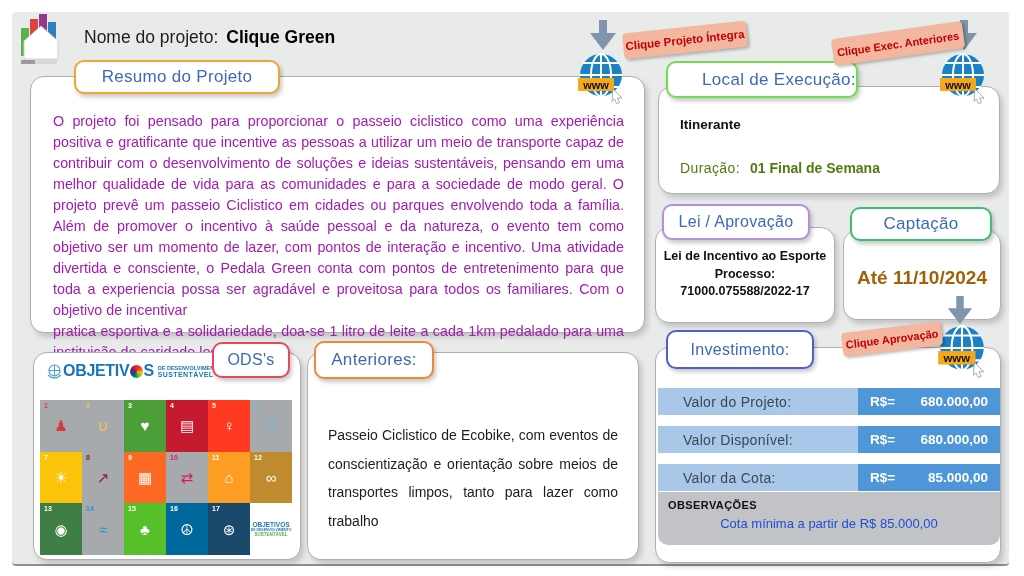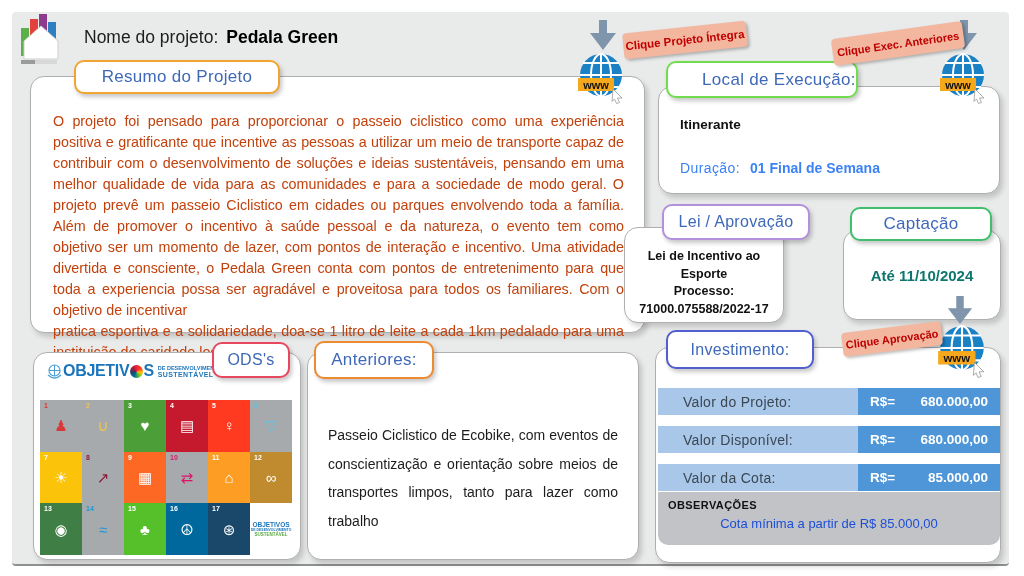--- a/index.html
+++ b/index.html
@@ -109,7 +109,7 @@
   </div>
 
   <div id="header-title">
-    <span>Nome do projeto:</span><b>Pedala Green</b>
+    <span>Nome do projeto:</span><b>Clique Green</b>
   </div>
 
   <div class="arrow" style="left:586px; top:20px;">

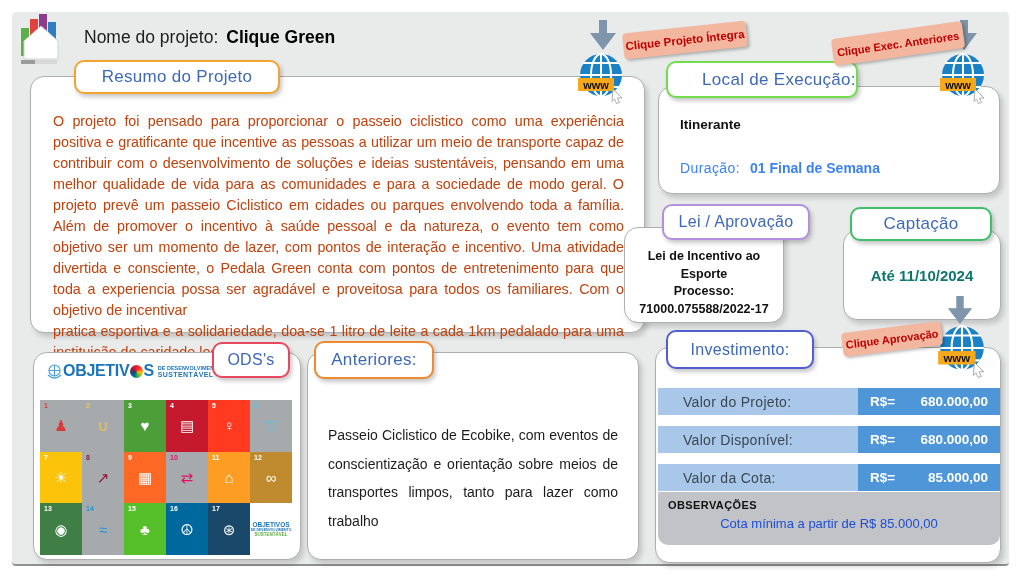--- a/index.html
+++ b/index.html
@@ -19,7 +19,7 @@
   
   #resumo-box { left:30px; top:76px; width:615px; height:257px; }
   #resumo-tab { left:74px; top:60px; width:206px; height:34px; font-size:17px; }
-  #resumo-text { padding:34px 20px 10px 22px; font-size:14.3px; line-height:1.47; color:#c2410c; text-align:justify; }
+  #resumo-text { padding:34px 20px 10px 22px; font-size:14.3px; line-height:1.47; color:#a21caf; text-align:justify; }
   #resumo-text p+p { margin-top:0; }
 
   

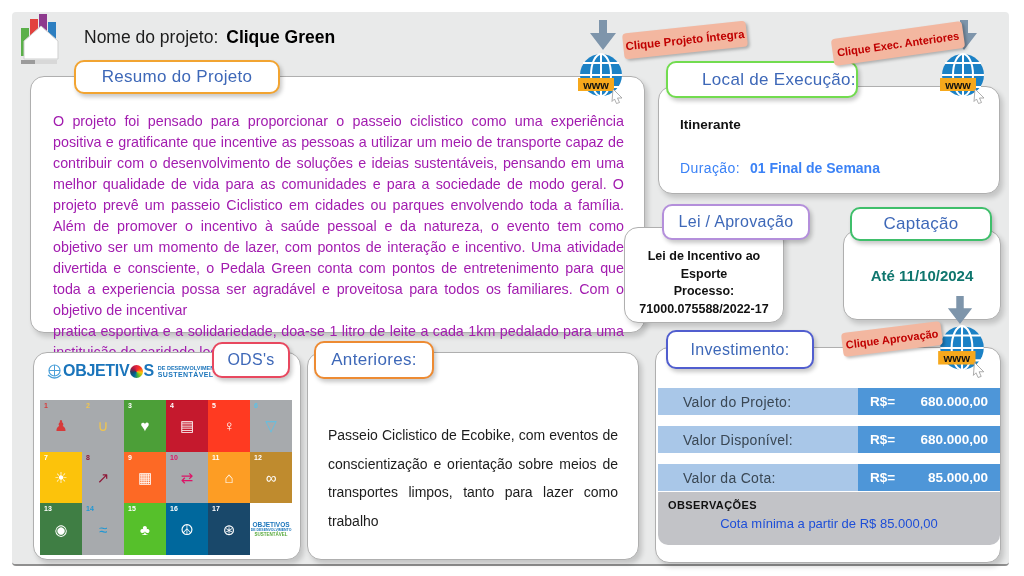--- a/index.html
+++ b/index.html
@@ -37,7 +37,7 @@
   #local-box { left:658px; top:86px; width:342px; height:108px; }
   #local-tab { left:666px; top:61px; width:192px; height:37px; font-size:17px; border:2.5px solid #72DC4F;padding-left:34px; }
   #local-value { position:absolute; left:680px; top:117px; font-size:13.5px; font-weight:600; color:#111; z-index:3; }
-  #local-duracao { position:absolute; left:680px; top:160px; font-size:14px; color:#3b82f6; z-index:3; }
+  #local-duracao { position:absolute; left:680px; top:160px; font-size:14px; color:#4d7c0f; z-index:3; }
   #local-duracao .dlabel { letter-spacing:.4px; margin-right:10px; }
   #local-duracao .dvalue { font-weight:600; }
 

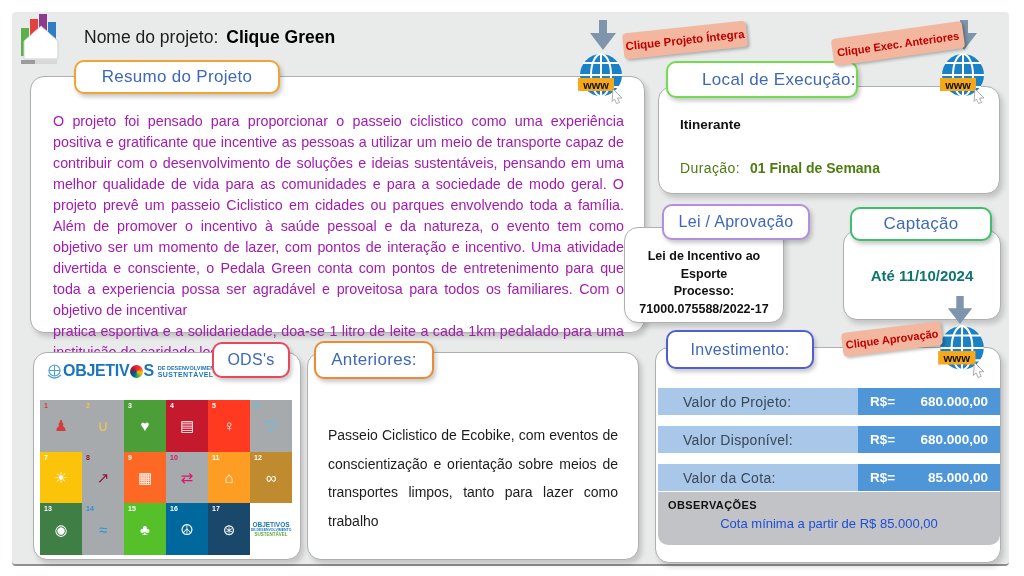--- a/index.html
+++ b/index.html
@@ -42,7 +42,7 @@
   #local-duracao .dvalue { font-weight:600; }
 
   
-  #lei-box { left:624px; top:227px; width:160px; height:96px; }
+  #lei-box { left:655px; top:227px; width:180px; height:96px; }
   #lei-tab { left:662px; top:204px; width:148px; height:36px; font-size:16px; border:2.5px solid #B48FDB; }
   #lei-content { padding:20px 6px 0 6px; text-align:center; font-size:12.5px; font-weight:600; color:#111; line-height:1.4; }
 

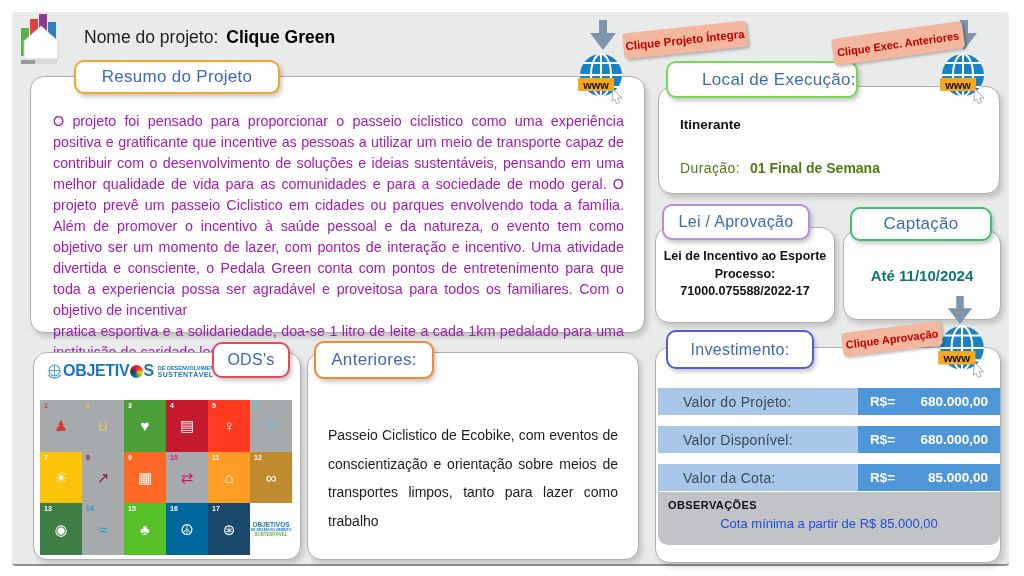--- a/index.html
+++ b/index.html
@@ -49,7 +49,7 @@
   
   #captacao-box { left:843px; top:230px; width:158px; height:90px; }
   #captacao-tab { left:850px; top:207px; width:142px; height:34px; font-size:17px; border:2.5px solid #3FBF6B; }
-  #captacao-value { padding-top:36px; text-align:center; font-size:15px; font-weight:600; color:#0f766e; }
+  #captacao-value { padding-top:36px; text-align:center; font-size:19px; font-weight:600; color:#a16207; }
 
   
   #invest-box { left:655px; top:347px; width:346px; height:216px; }

